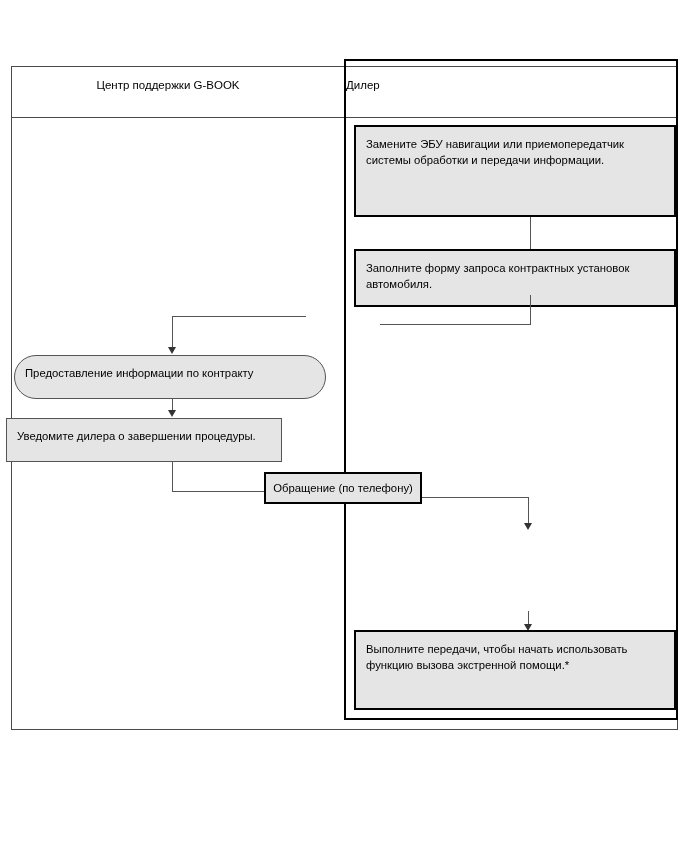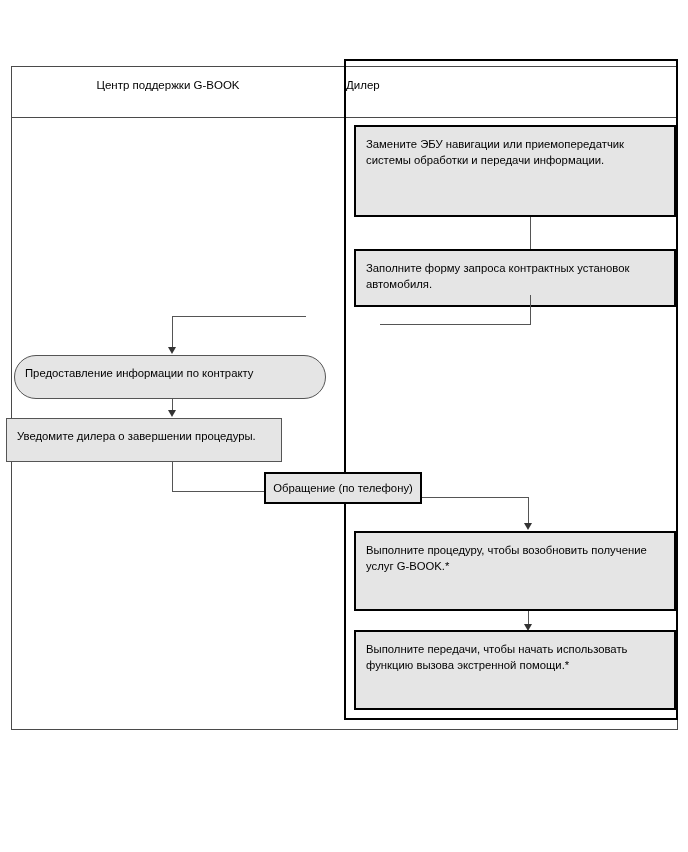--- a/index.html
+++ b/index.html
@@ -150,9 +150,6 @@
   <div class="conn-v" style="left:528px; top:497px; height:27px;"></div>
   <div class="arrow-down" style="left:524px; top:523px;"></div>
 
-  <div class="pbox thick" style="left:354px; top:531px; width:322px; height:80px;">
-    <span class="txt">Выполните процедуру, чтобы возобновить получение услуг G-BOOK.*</span>
-  </div>
 
   <div class="conn-v" style="left:528px; top:611px; height:14px;"></div>
   <div class="arrow-down" style="left:524px; top:624px;"></div>

